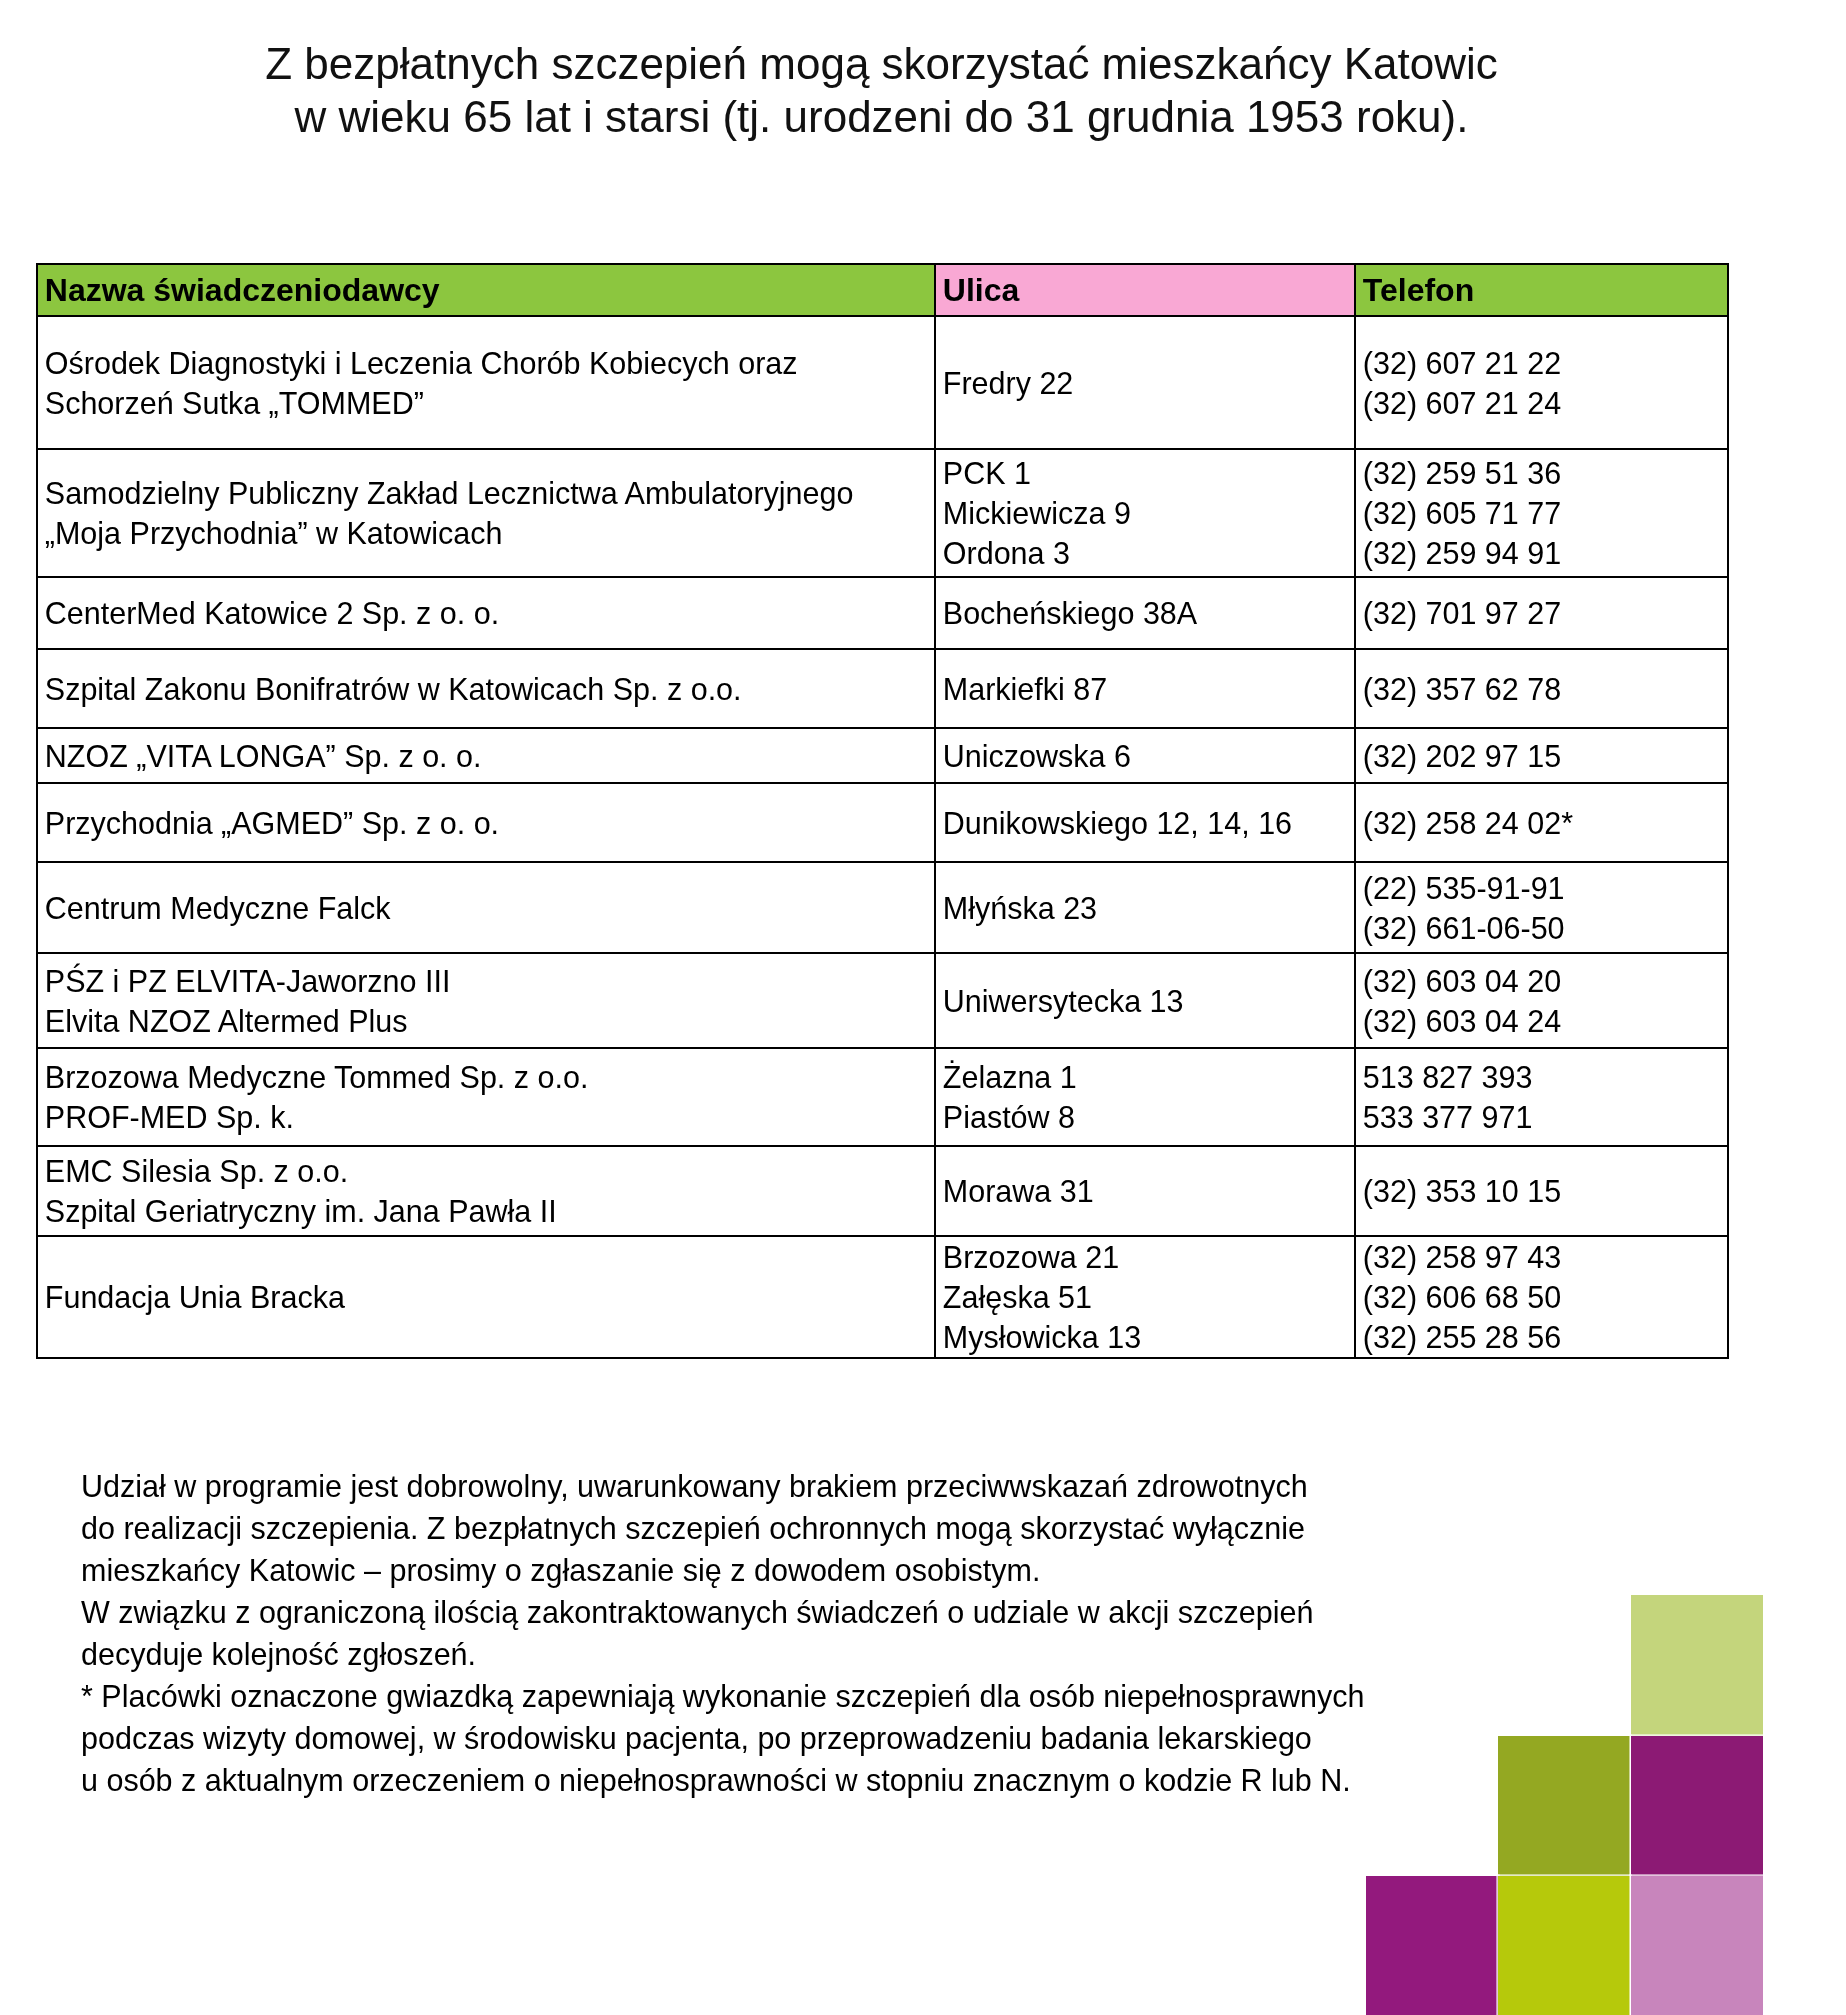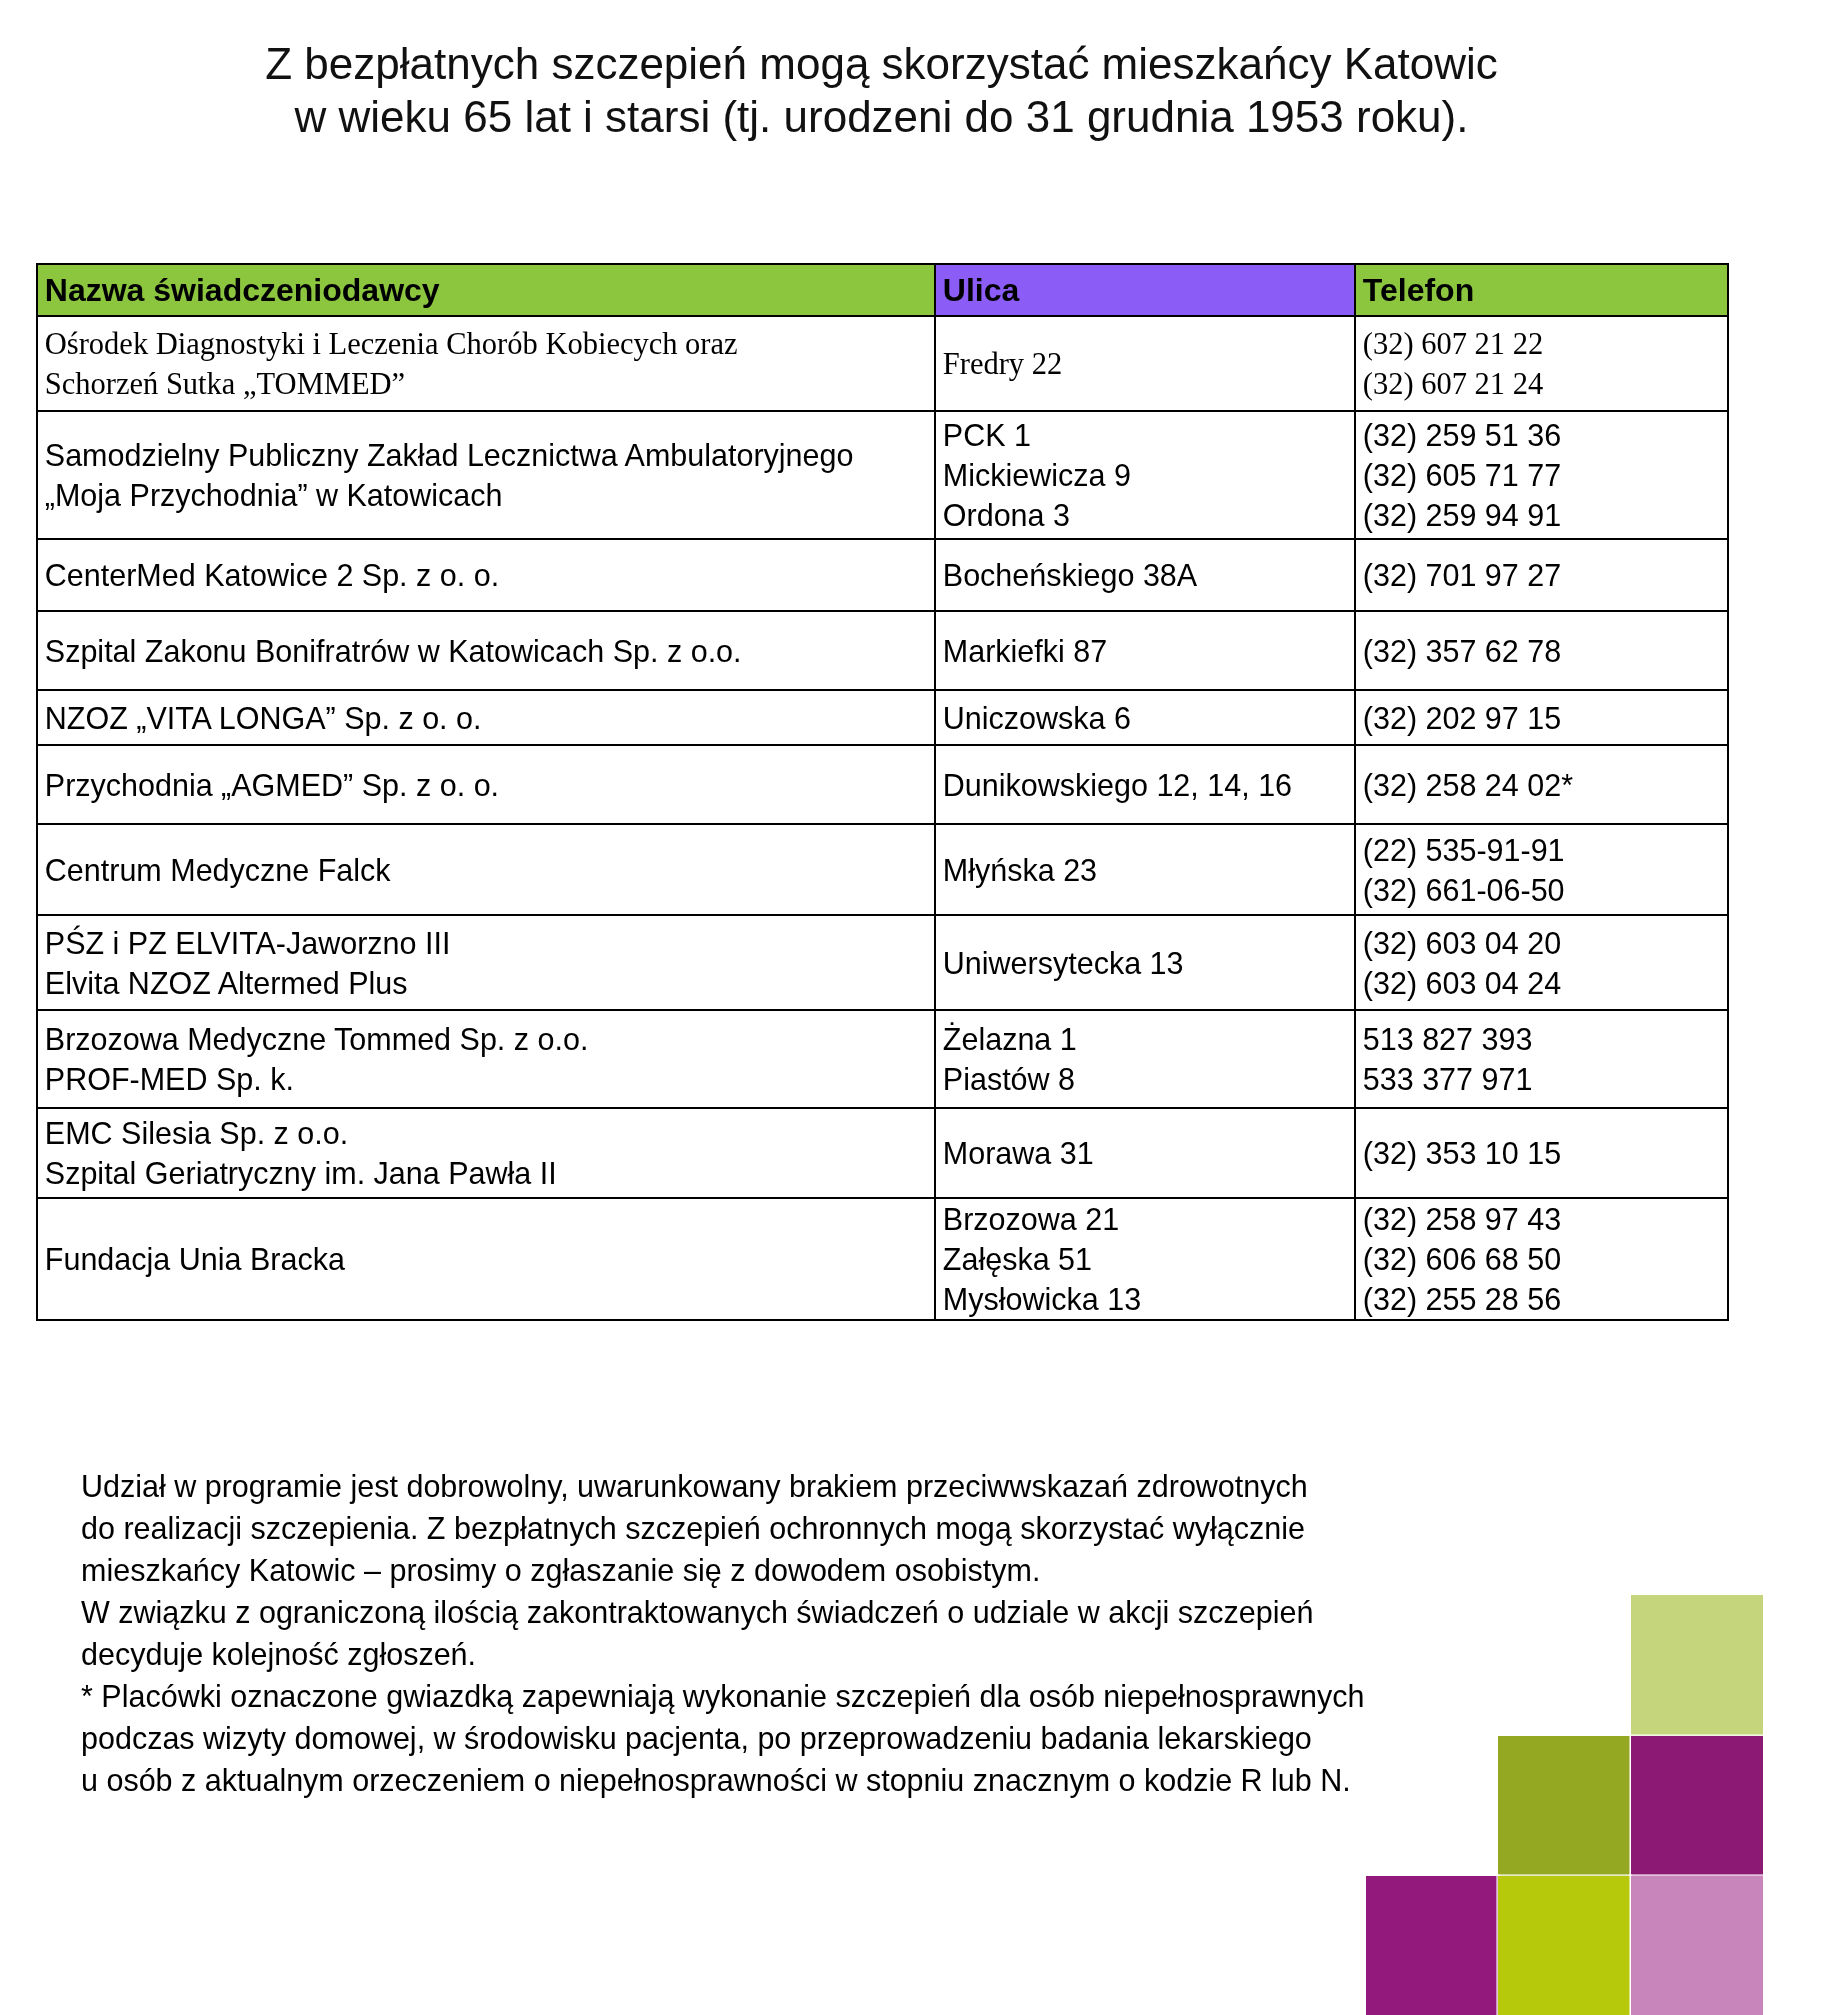--- a/index.html
+++ b/index.html
@@ -93,7 +93,7 @@
     <tbody>
       <tr class="hrow">
         <th style="background-color: rgb(140, 198, 63);">Nazwa świadczeniodawcy</th>
-        <th style="background-color: #8b5cf6;">Ulica</th>
+        <th style="background-color: #f9a8d4;">Ulica</th>
         <th style="background-color: rgb(140, 198, 63);">Telefon</th>
       </tr>
       <tr class="r0">

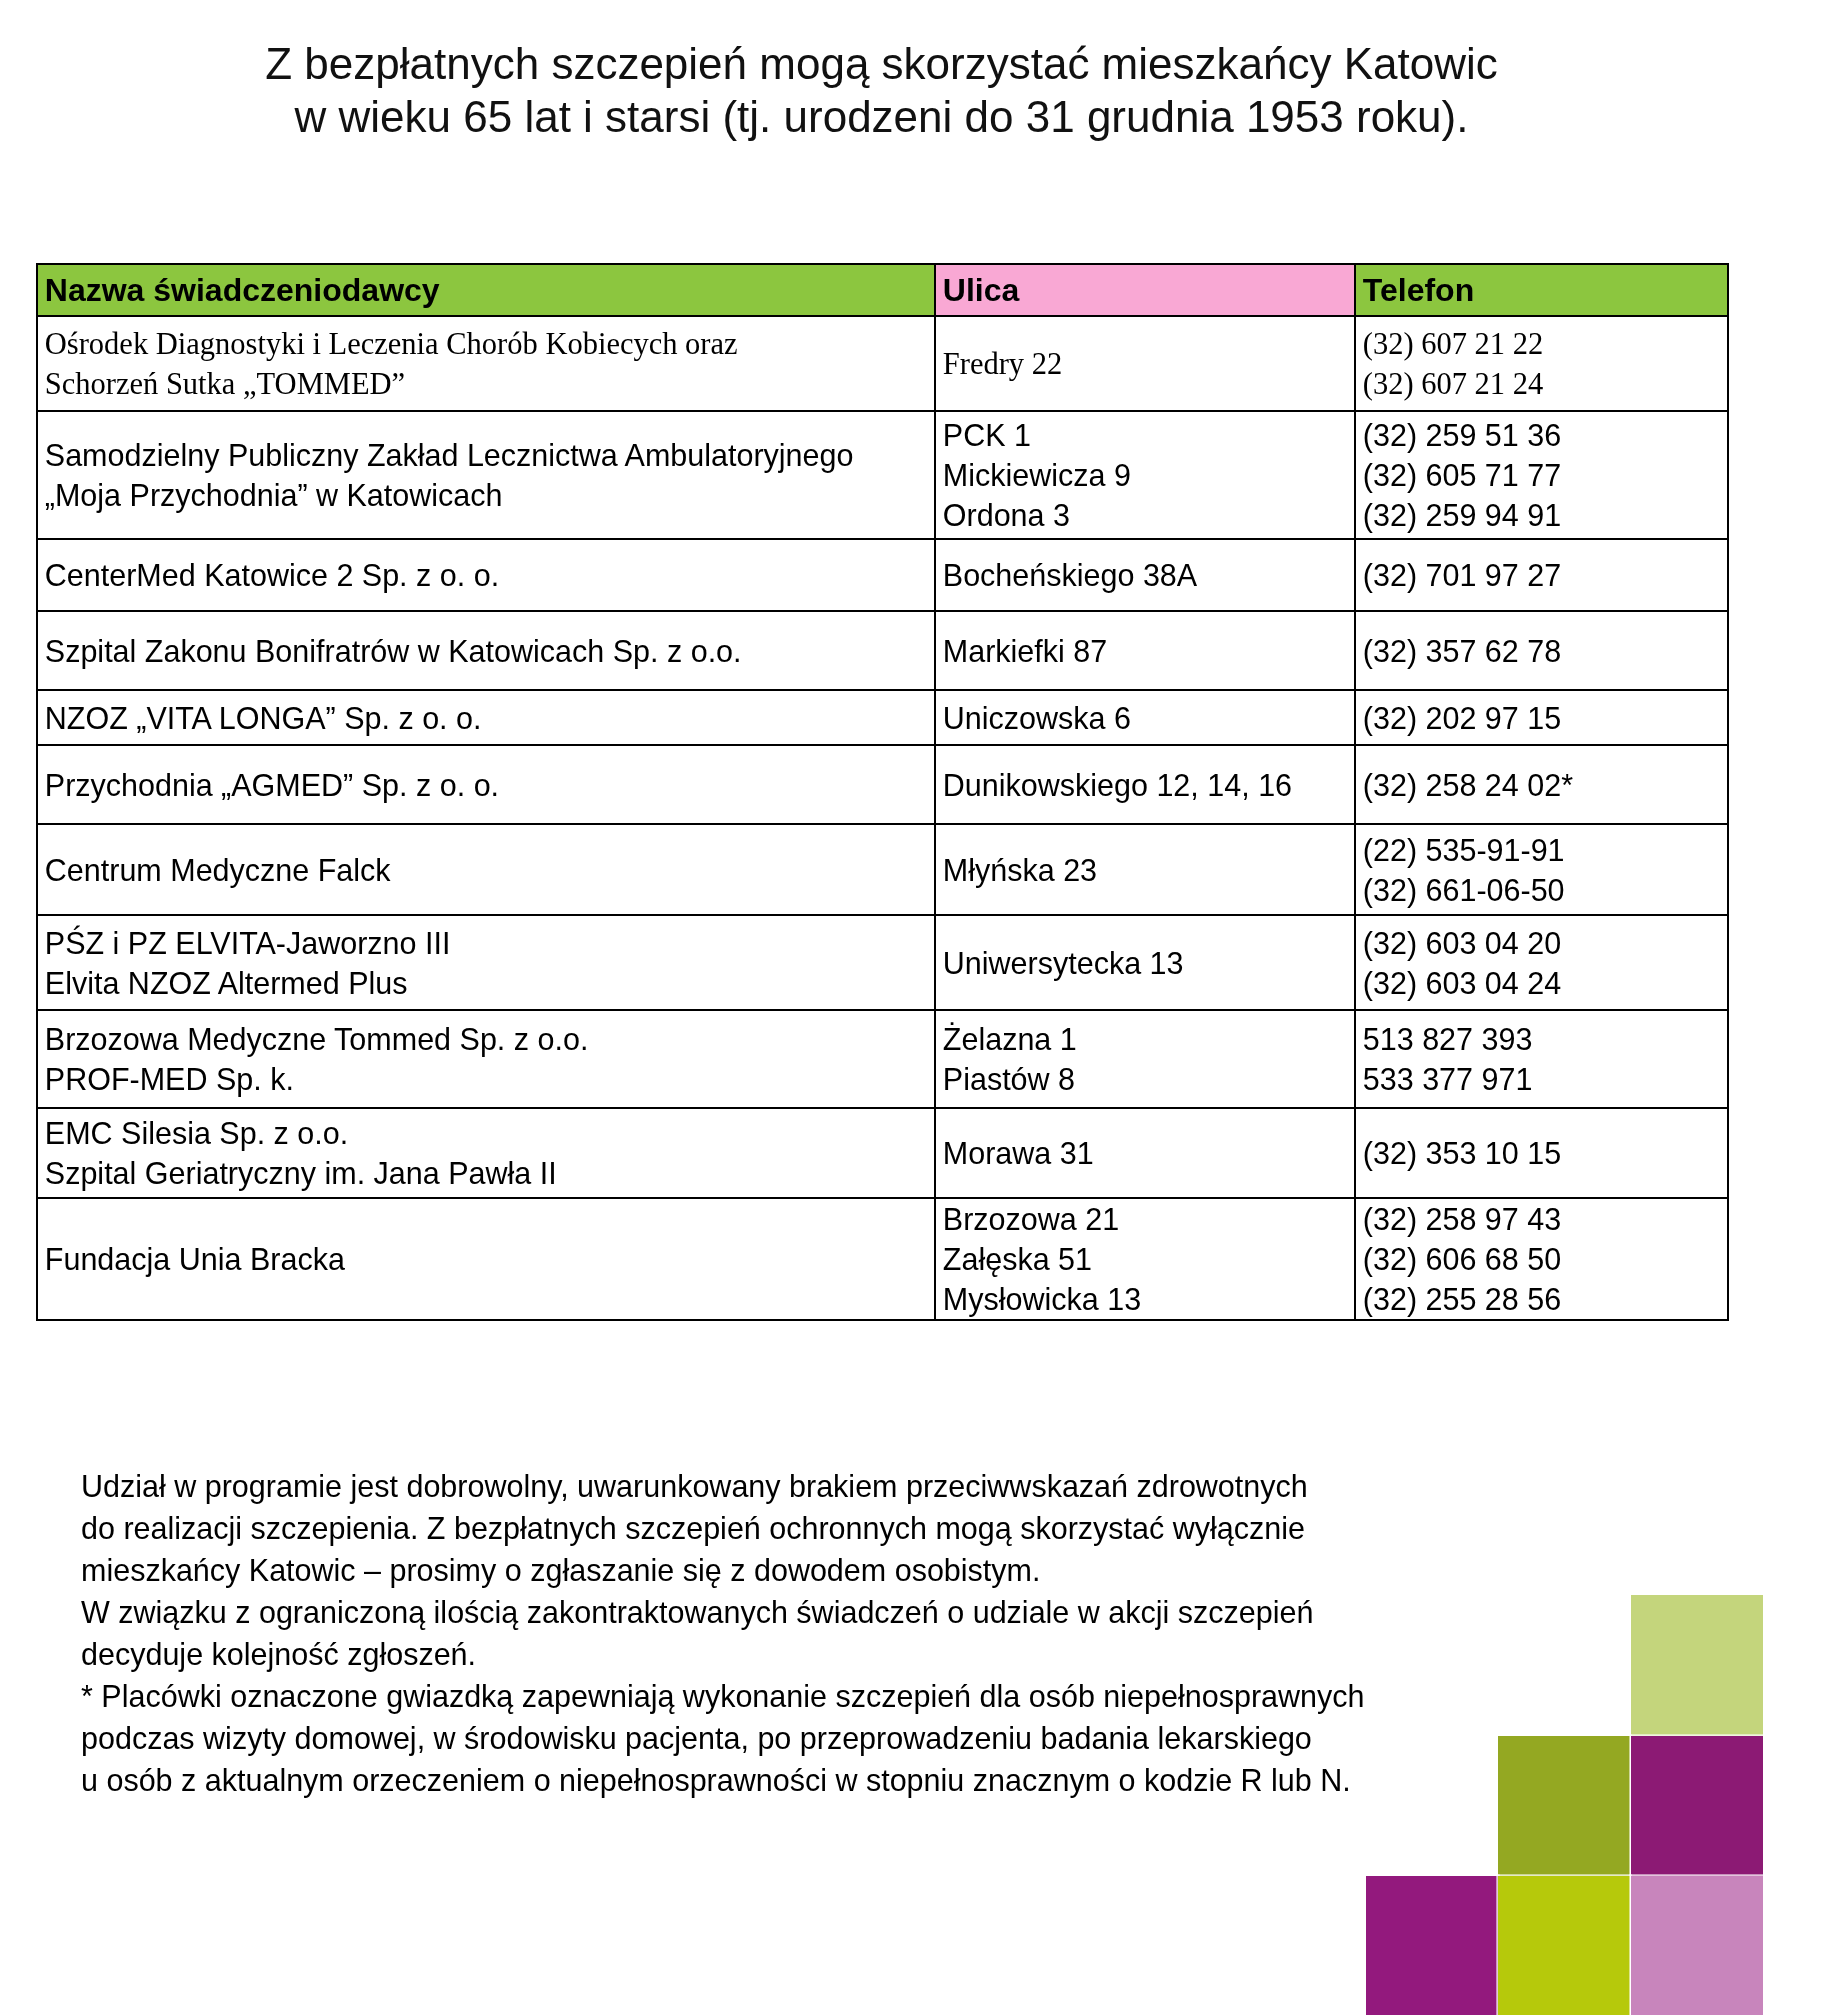--- a/index.html
+++ b/index.html
@@ -45,7 +45,7 @@
   col.c2{width:420px;}
   col.c3{width:373px;}
   tr.hrow{height:52px;}
-  tr.r0{height:95px;font-family:Liberation Serif, serif;}
+  tr.r0{height:133px;}
   tr.r1{height:128px;}
   tr.r2{height:72px;}
   tr.r3{height:79px;}

